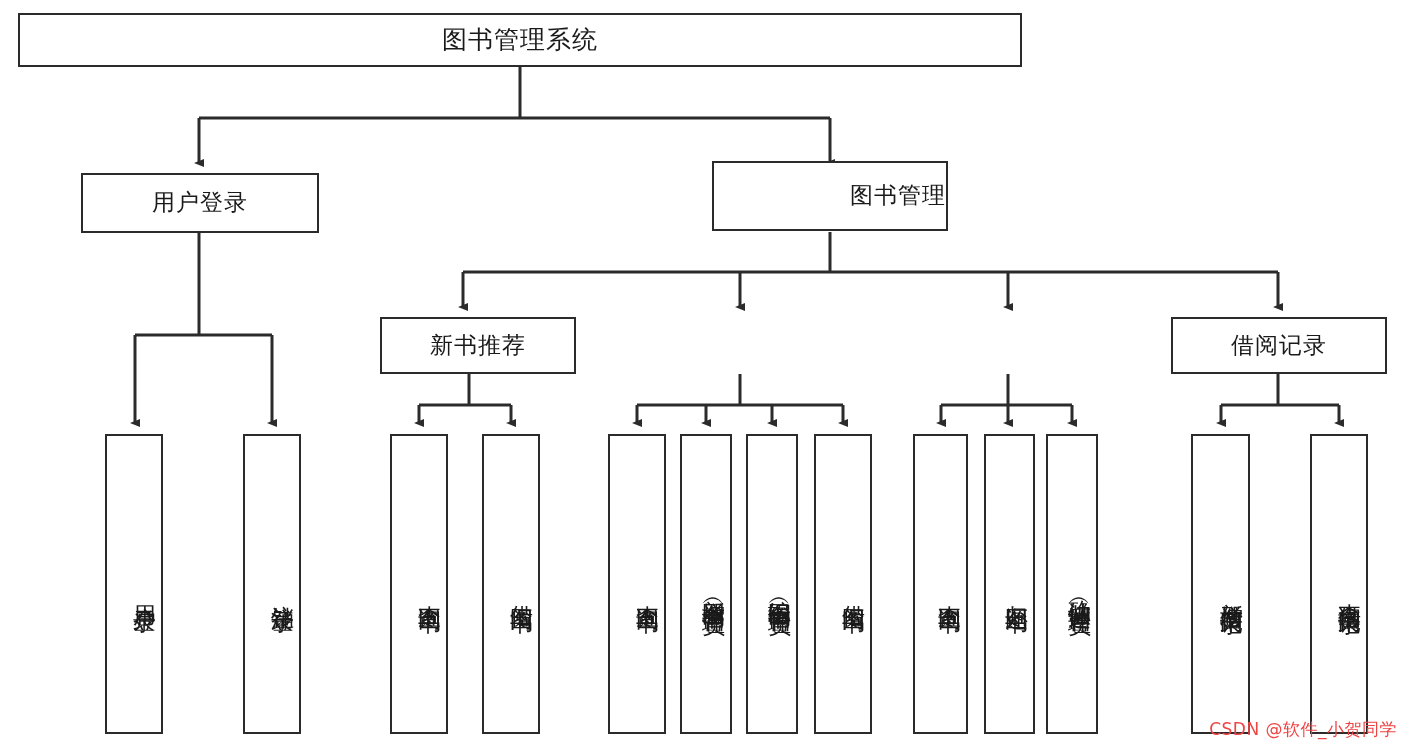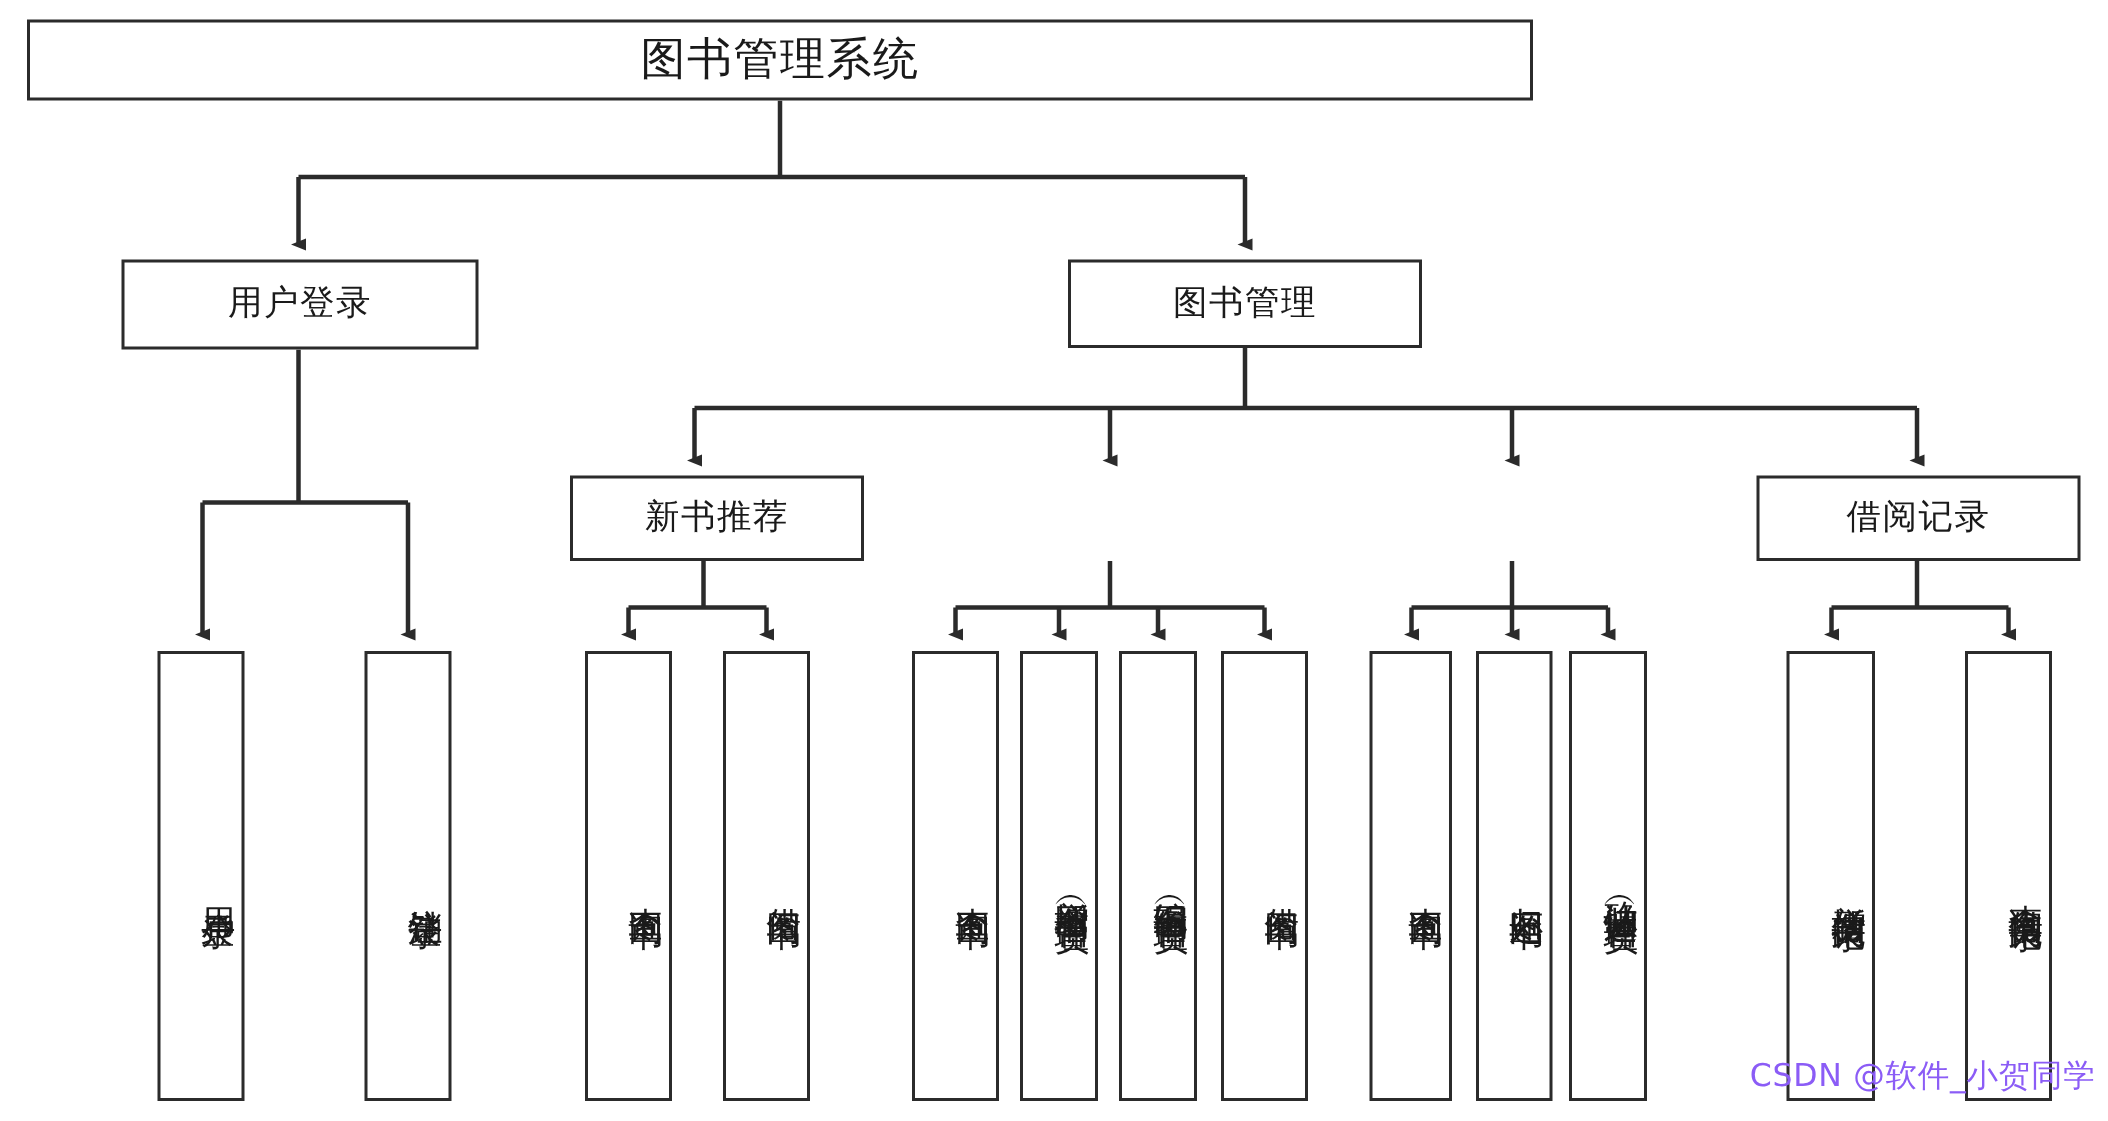--- a/index.html
+++ b/index.html
@@ -41,7 +41,7 @@
     line-height: 1.2;
   }
   .node.root {
-    font-size: 30px;
+    font-size: 25px;
   }
   .node.leaf {
     writing-mode: vertical-rl;

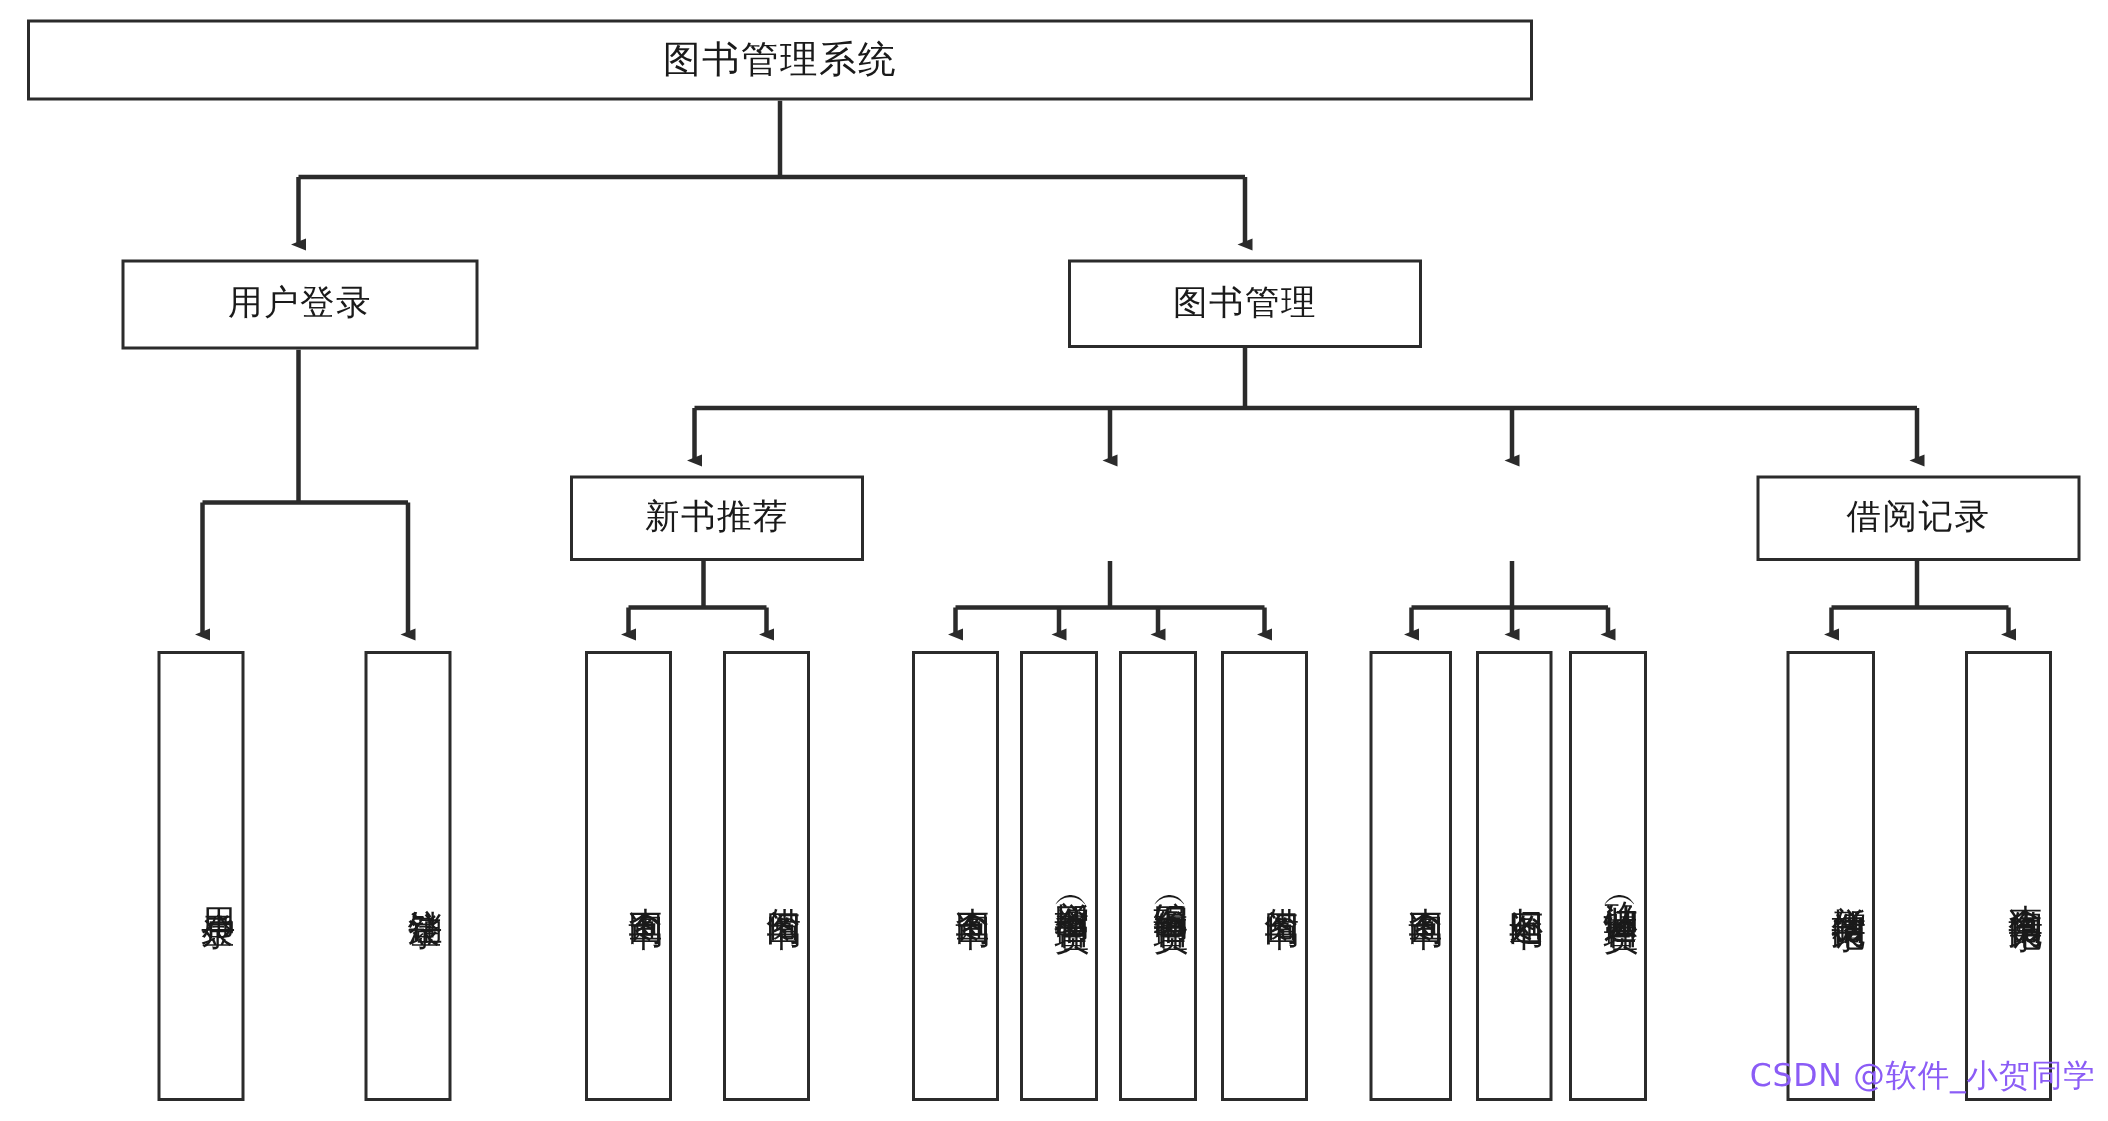--- a/index.html
+++ b/index.html
@@ -131,7 +131,7 @@
   <div class="node node-h" style="left:81px; top:173px; width:238px; height:60px;">
     <span>用户登录</span>
   </div>
-  <div class="node node-h" style="left:712px; top:173px; width:236px; height:59px;">
+  <div class="node node-h" style="left:712px; top:161px; width:236px; height:70px;justify-content:flex-end;">
     <span>图书管理</span>
   </div>
 

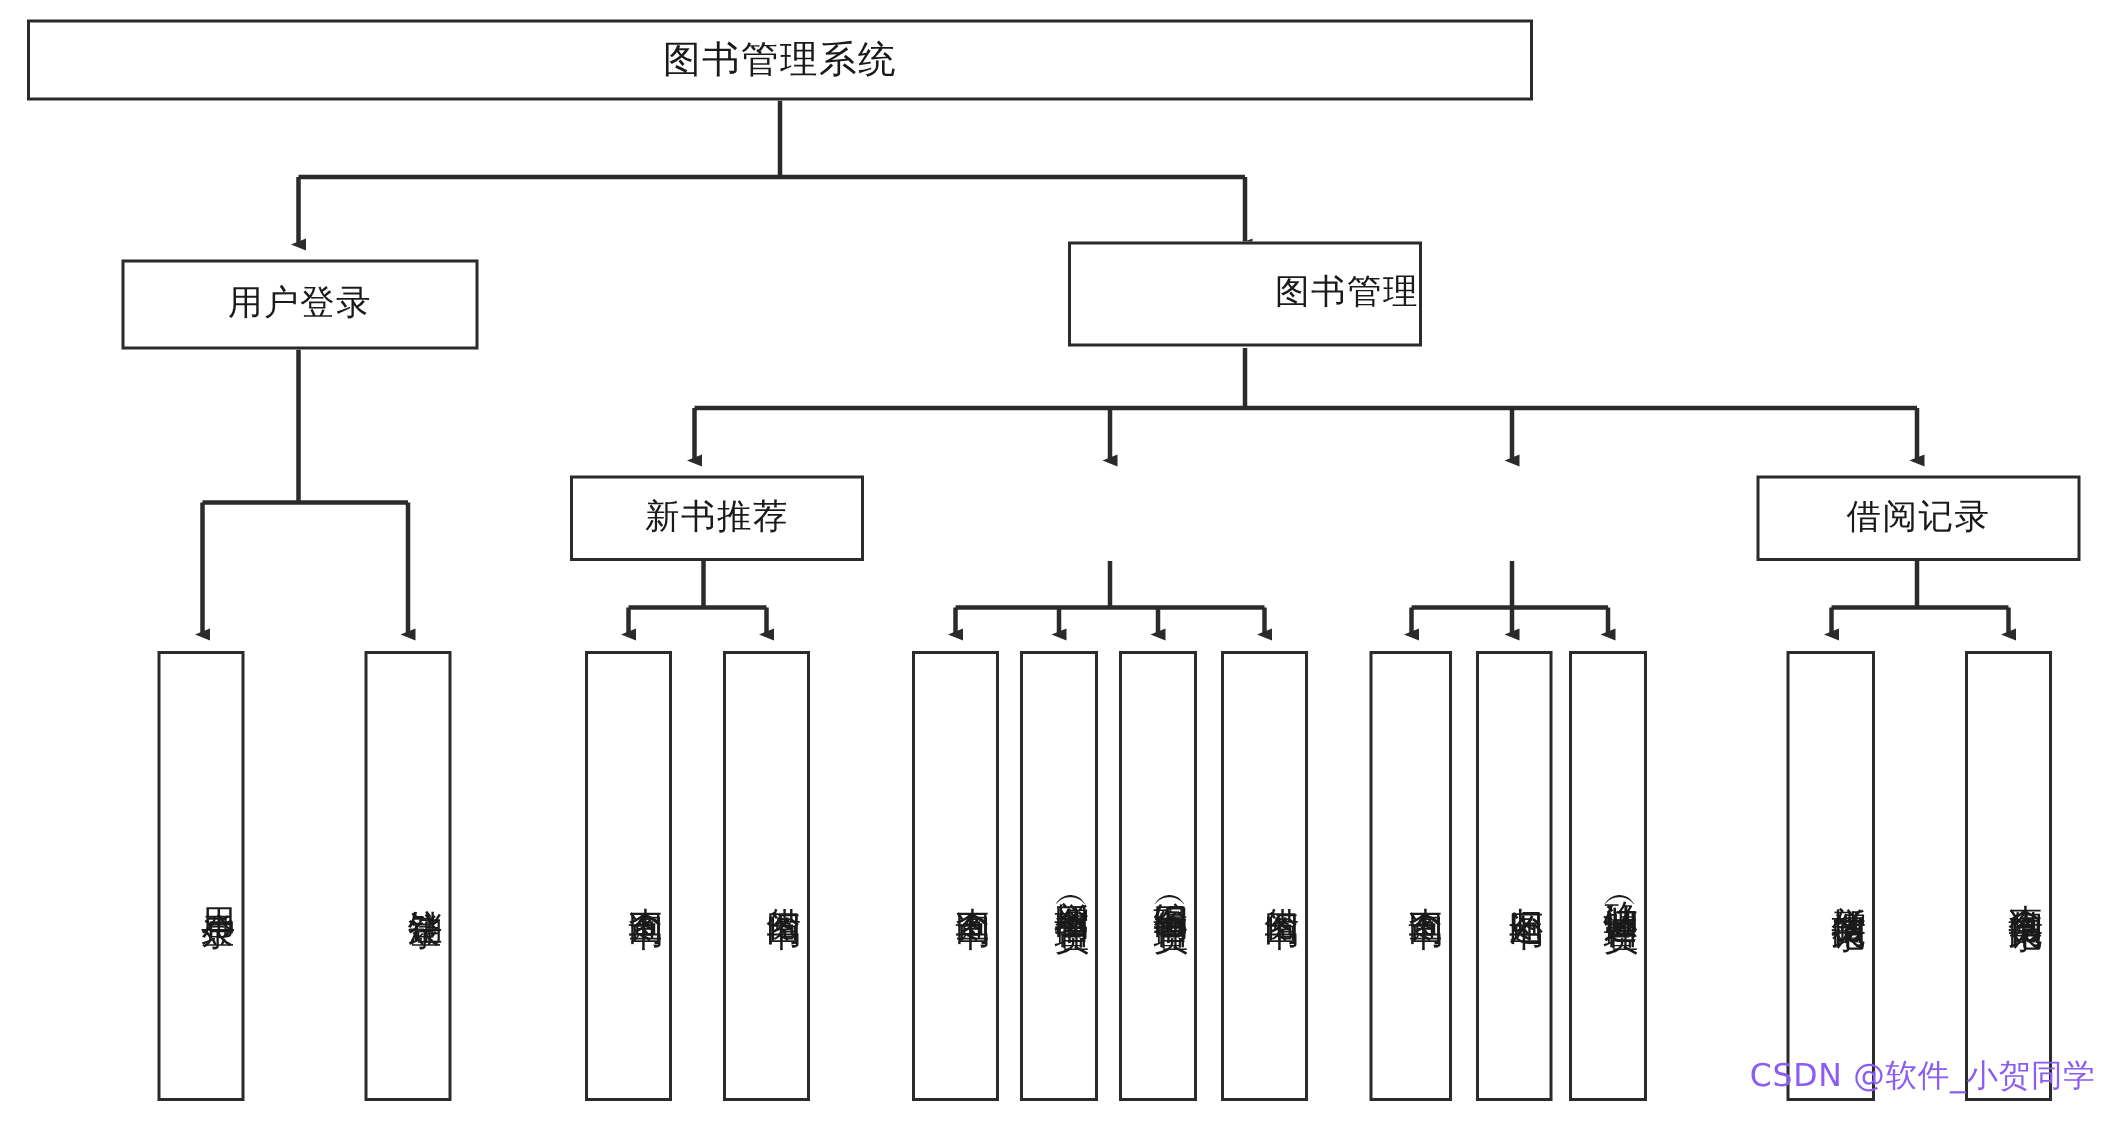--- a/index.html
+++ b/index.html
@@ -61,9 +61,9 @@
   .watermark {
     position: absolute;
     right: 8px;
-    bottom: 16px;
-    font-size: 21px;
-    color: #8b5cf6;
+    bottom: 6px;
+    font-size: 17px;
+    color: #ef4444;
     letter-spacing: 0.5px;
     white-space: nowrap;
   }

